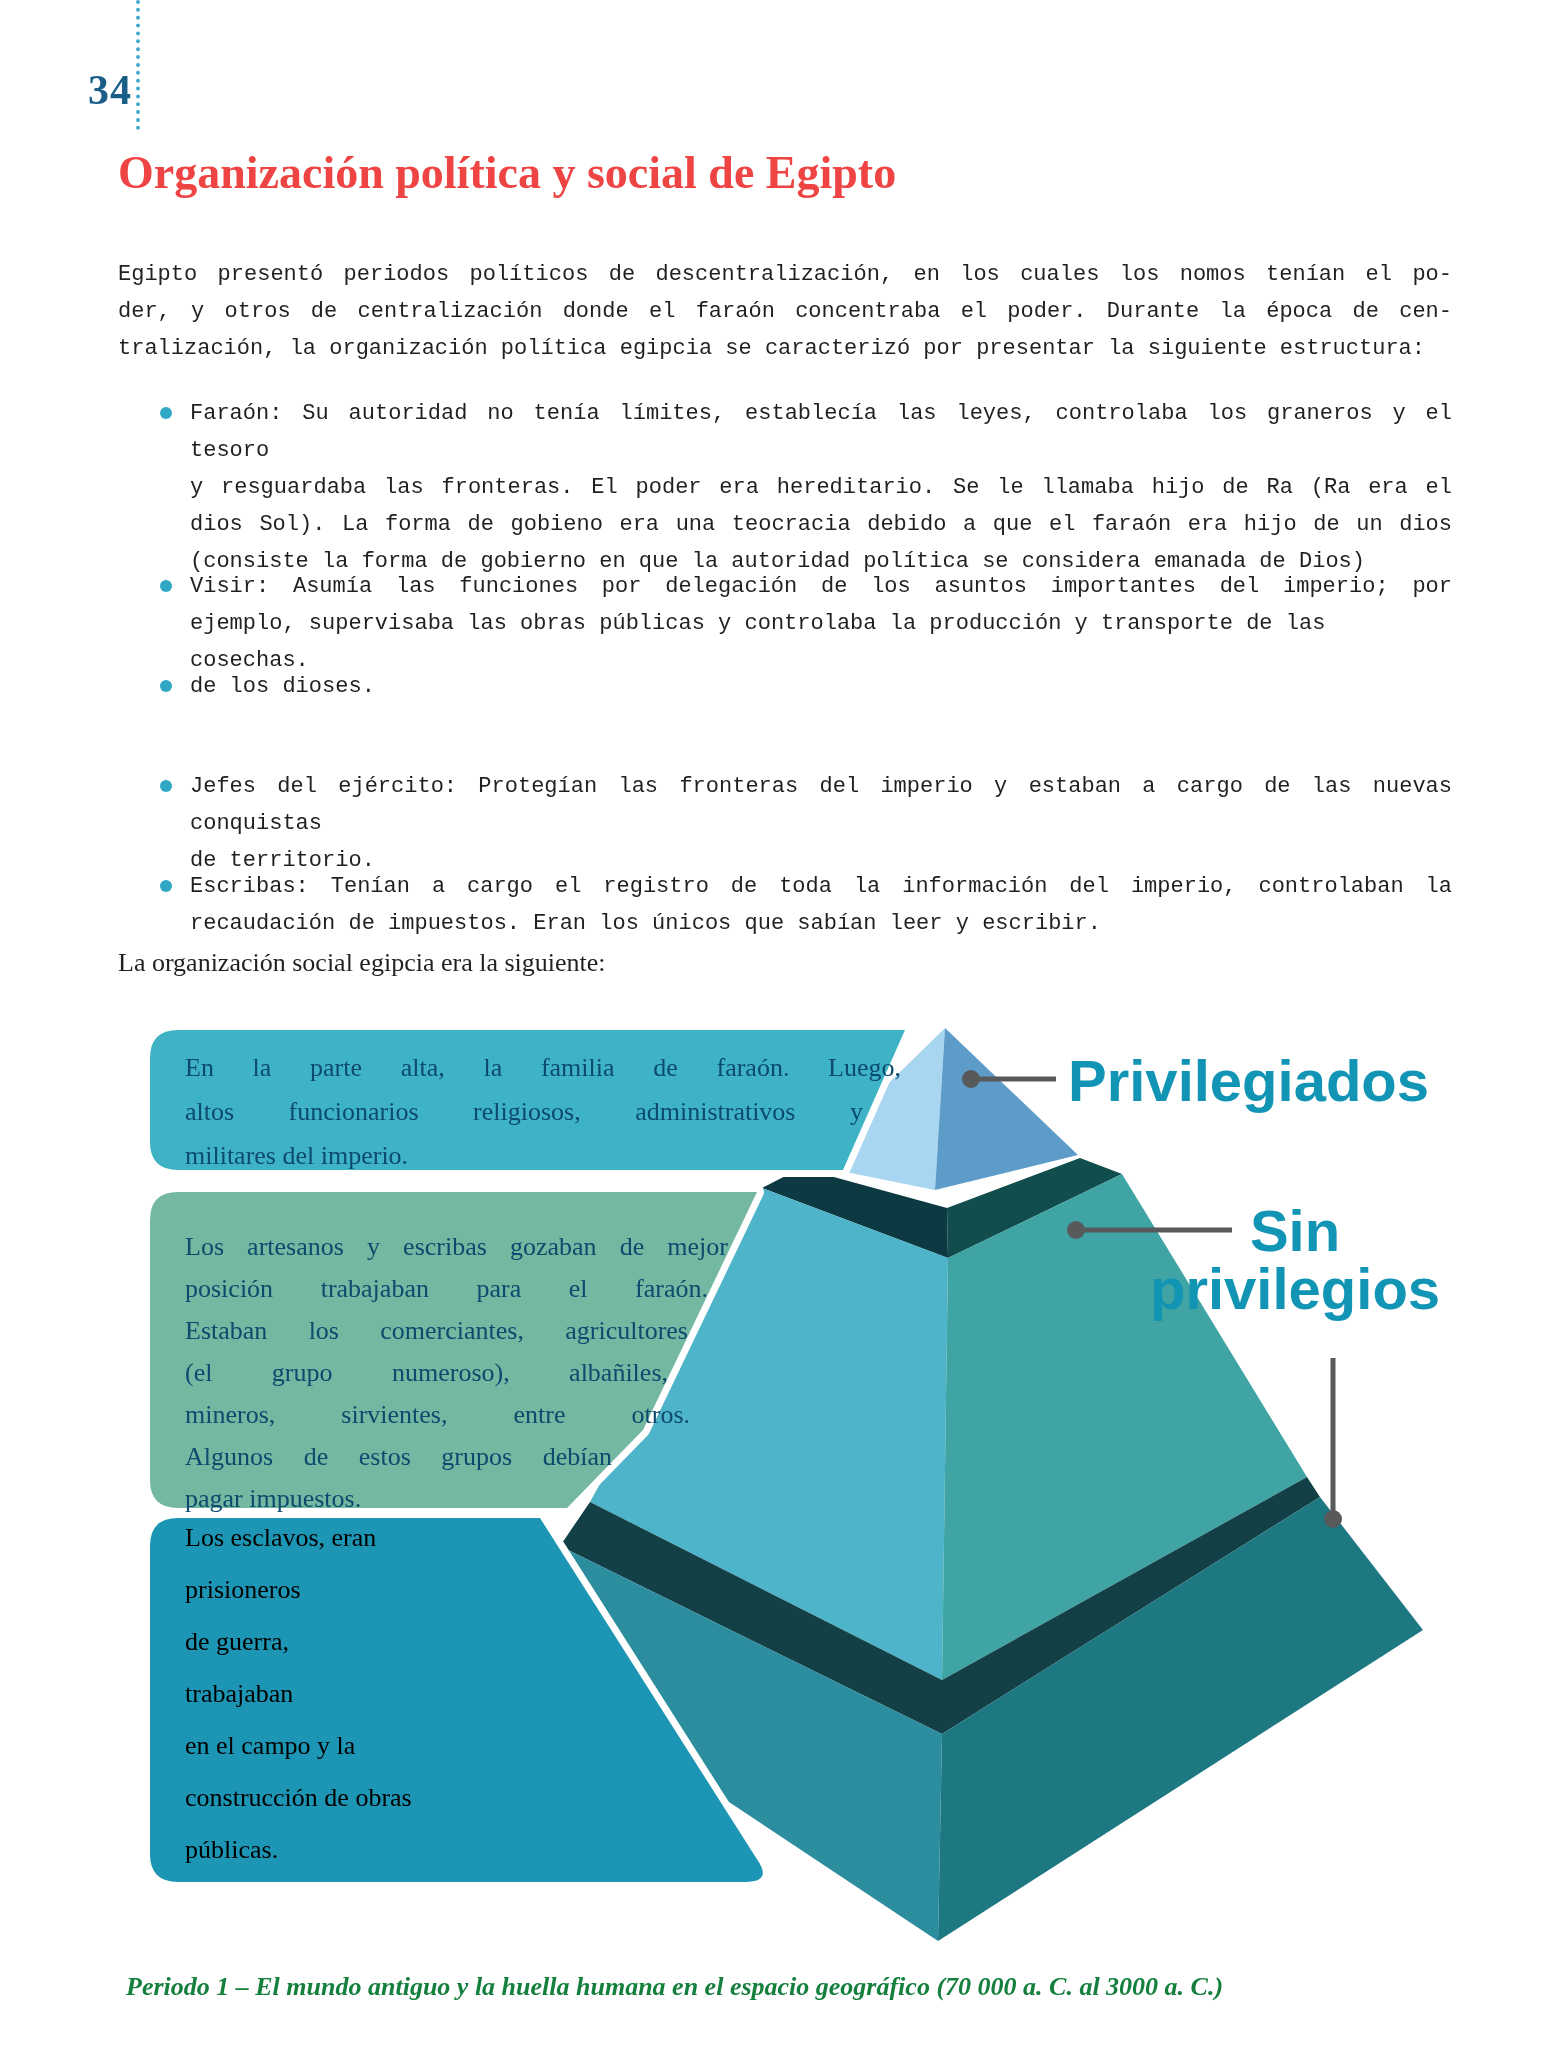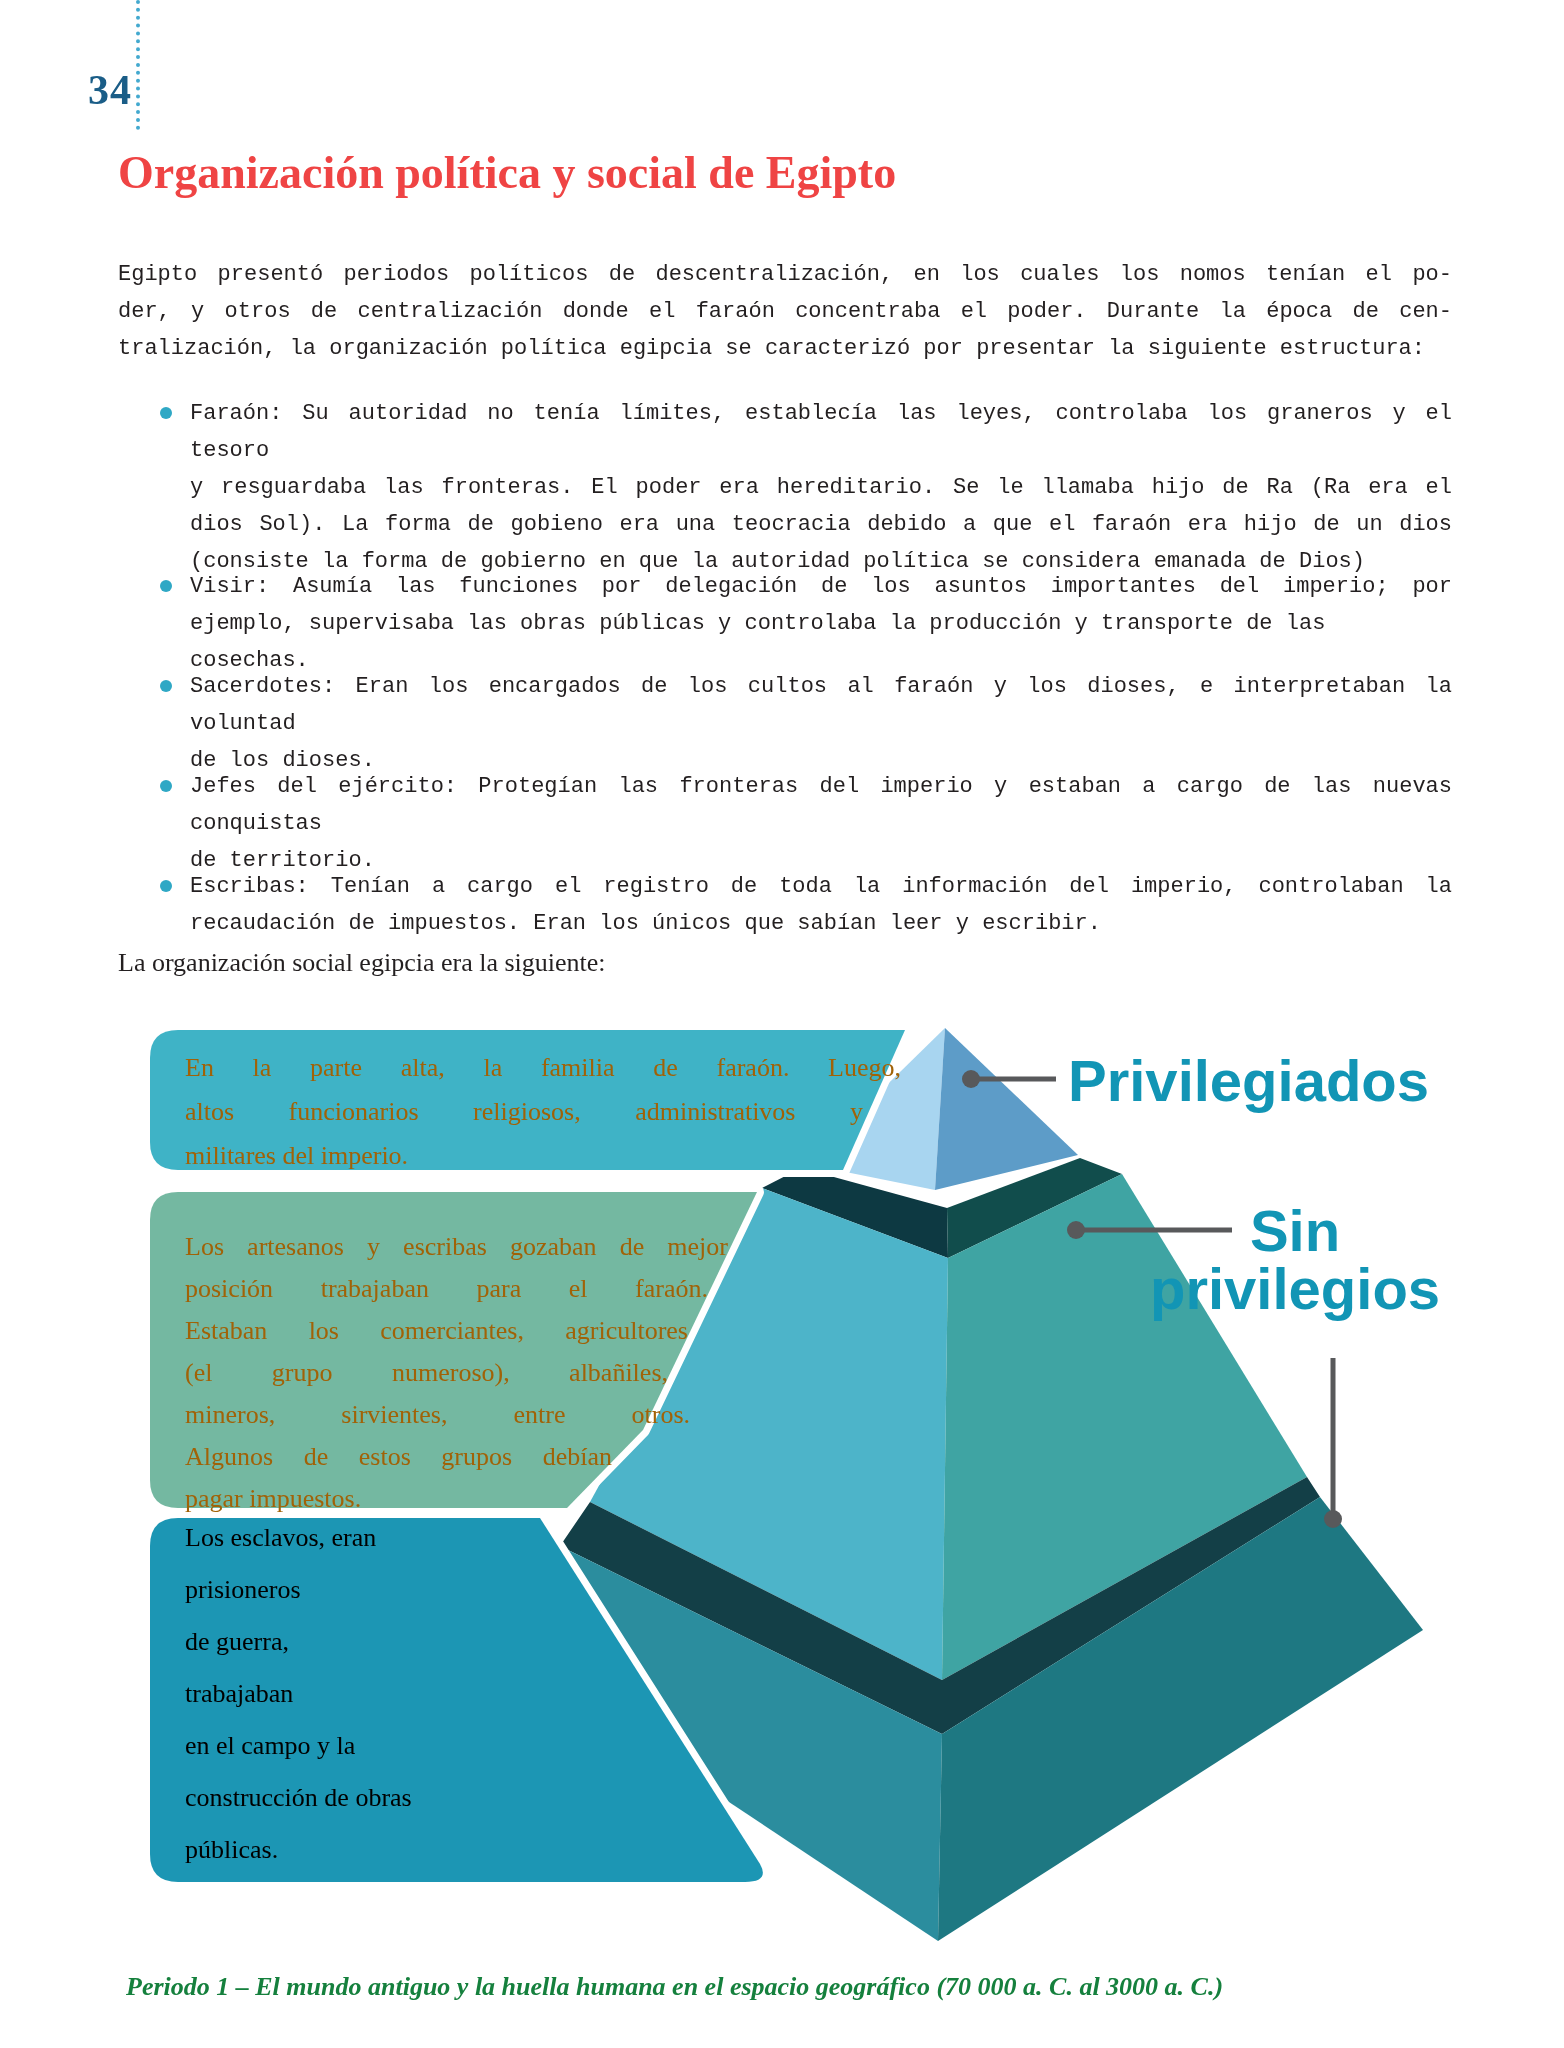--- a/index.html
+++ b/index.html
@@ -82,7 +82,6 @@
 <div class="bullet" style="top:668px;">
   <span class="dot"></span>
   <div class="blines body-lines jl">
-      <div class="ln just">Sacerdotes: Eran los encargados de los cultos al faraón y los dioses, e interpretaban la voluntad</div>
       <div class="ln">de los dioses.</div>
     </div>
 </div>

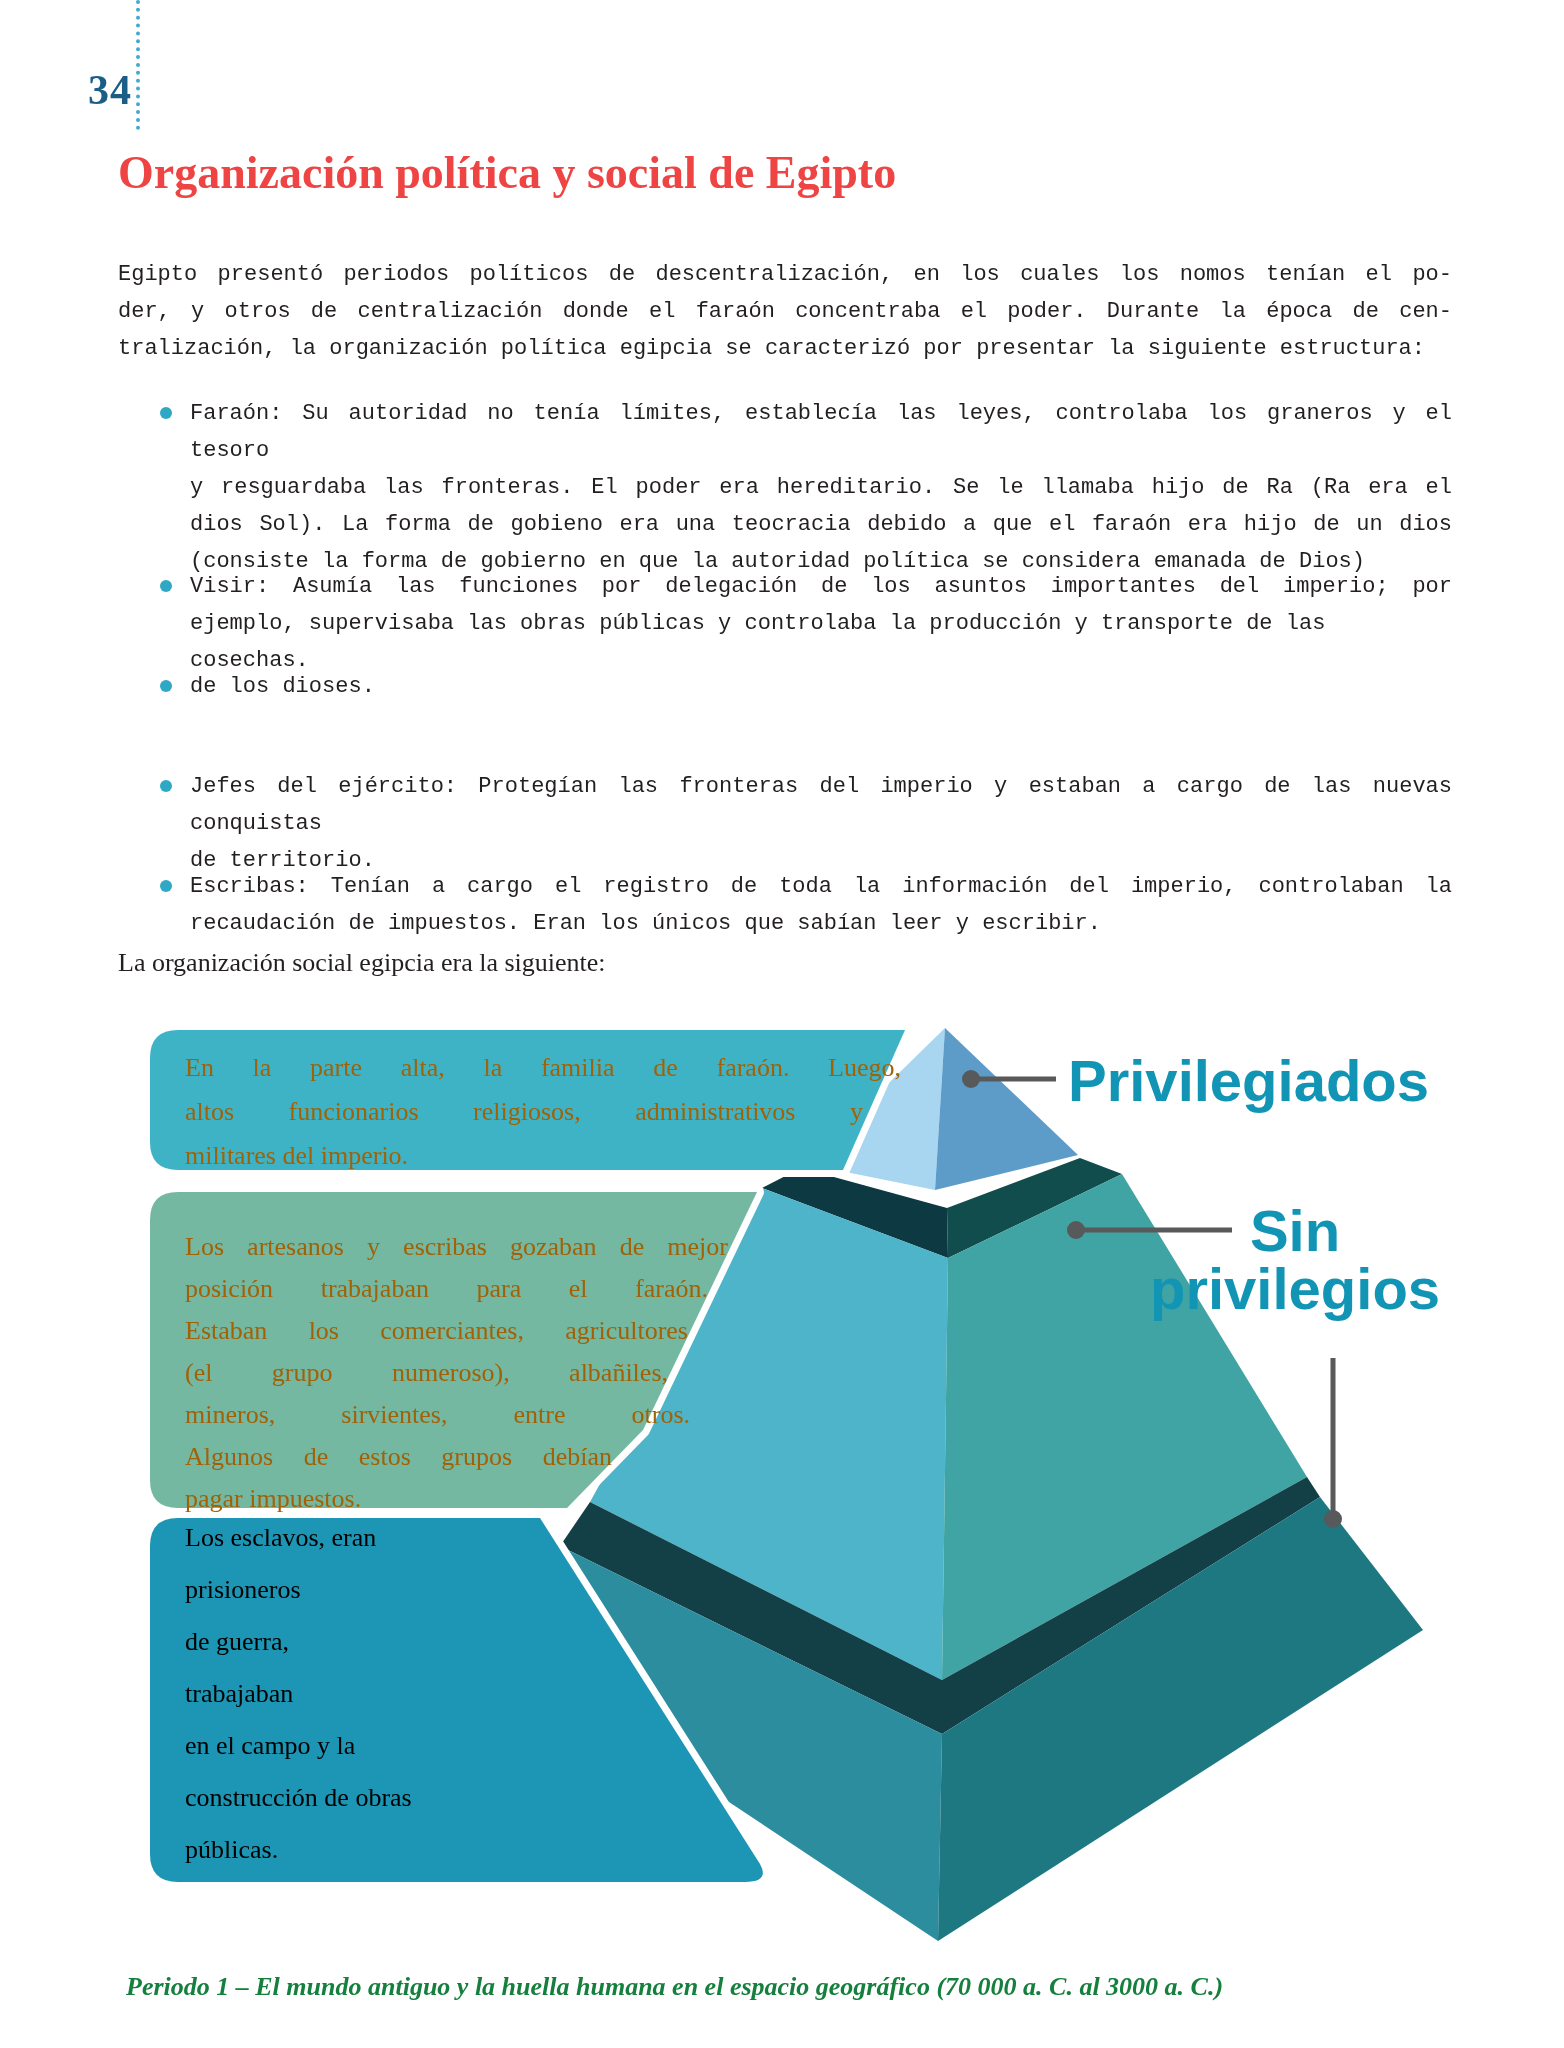--- a/index.html
+++ b/index.html
@@ -28,7 +28,7 @@
   
   .diagram{position:absolute;left:0;top:1000px;width:1564px;height:1010px;}
   .diagram svg{position:absolute;left:0;top:0;}
-  .boxtext{position:absolute;color:#a16207;}
+  .boxtext{position:absolute;color:#0c4a6e;}
   .boxtext .ln{font-size:26px;}
   .bt1{left:185px;top:46px;width:722px;}
   .bt1 .ln{line-height:44px;}

